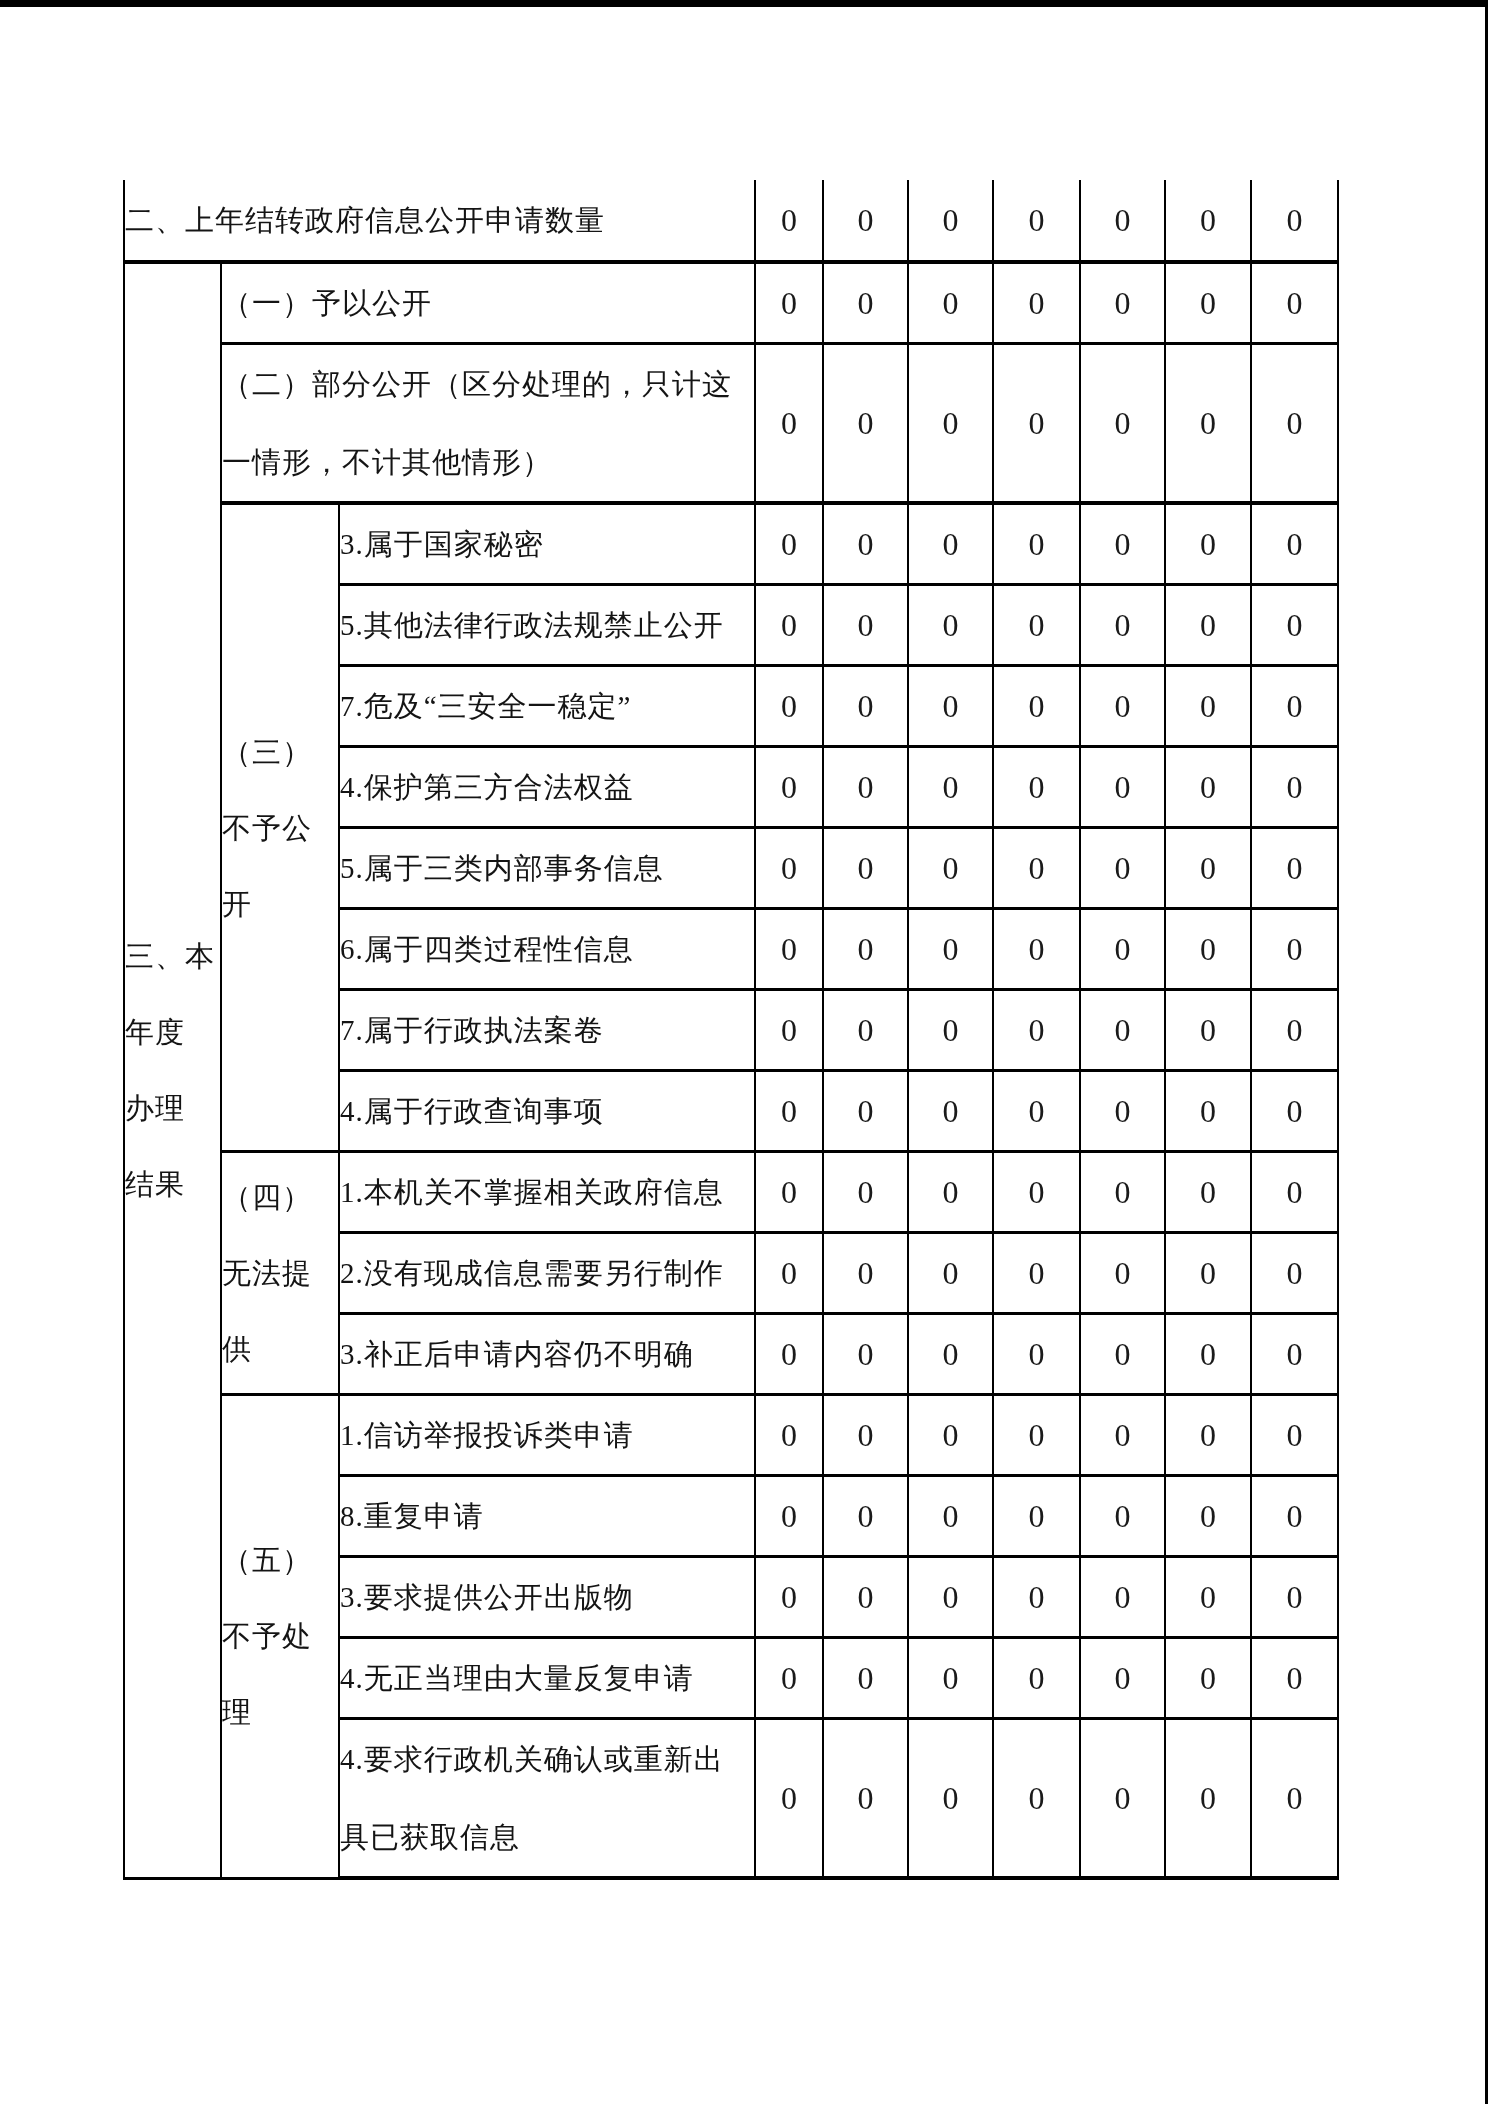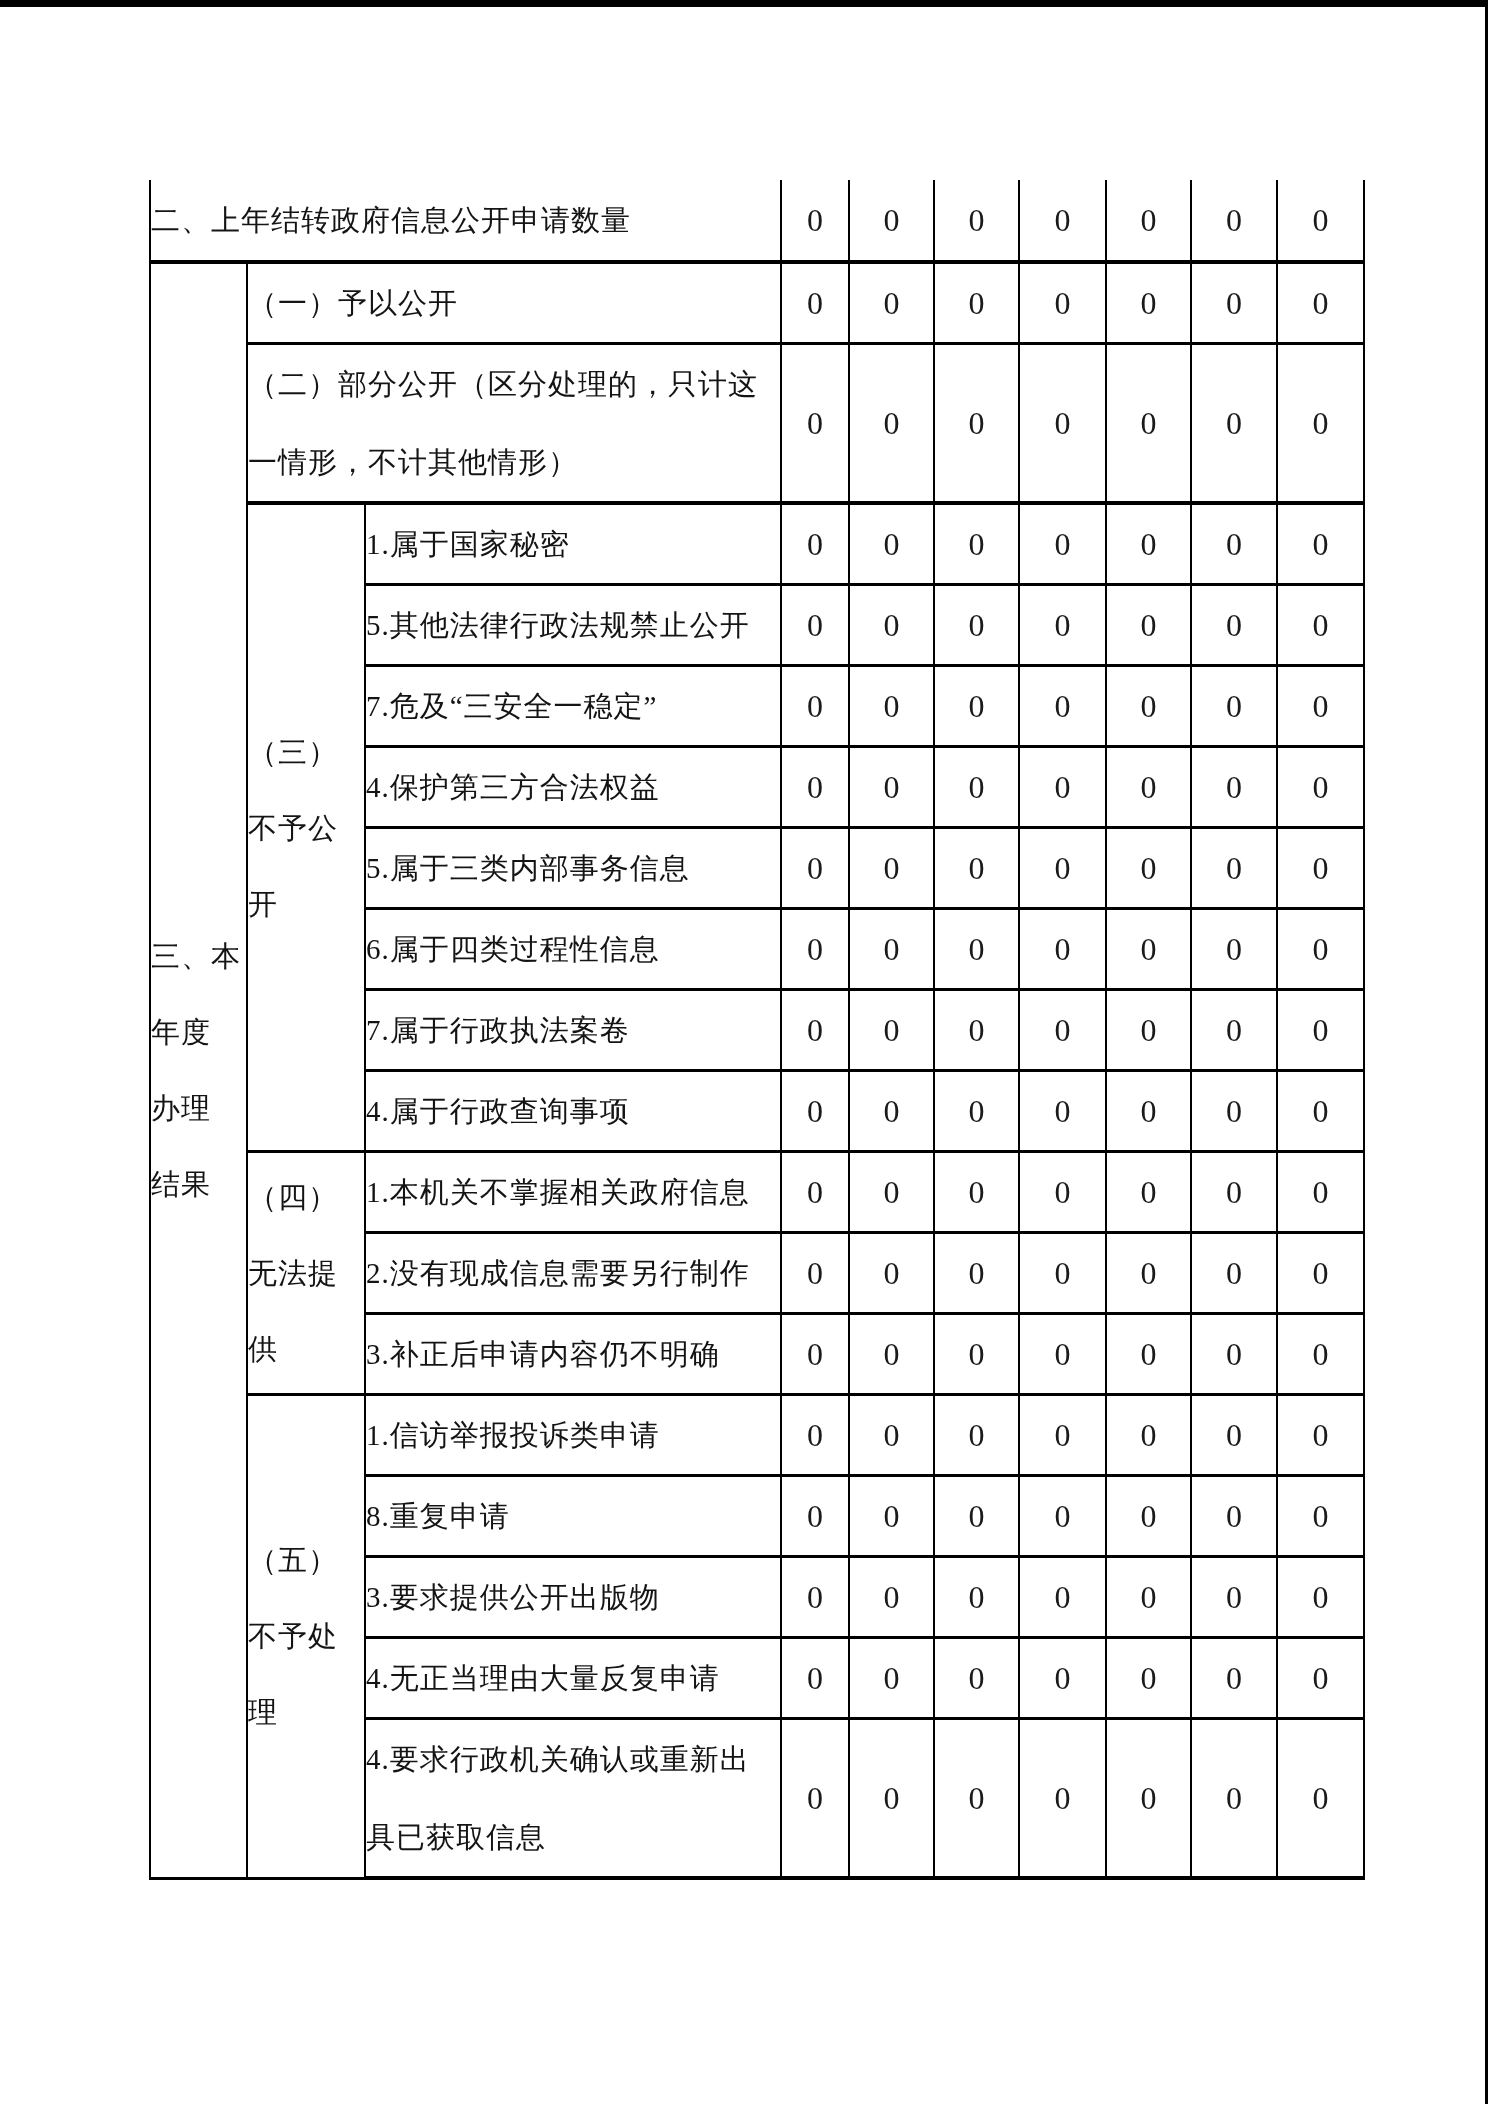--- a/index.html
+++ b/index.html
@@ -8,7 +8,7 @@
   .edge-top{position:absolute;left:0;top:0;width:1488px;height:7px;background:#000}
   .edge-right{position:absolute;right:0;top:0;width:3px;height:2104px;background:#000}
 
-  table.report{position:absolute;left:149px;top:180px;width:1214px;
+  table.report{position:absolute;left:123px;top:180px;width:1214px;
                border-collapse:collapse;table-layout:fixed}
   table.report td{border:2px solid #000;border-bottom-width:3px;padding:0;vertical-align:middle;overflow:hidden}
   tr.first td{border-top:none}

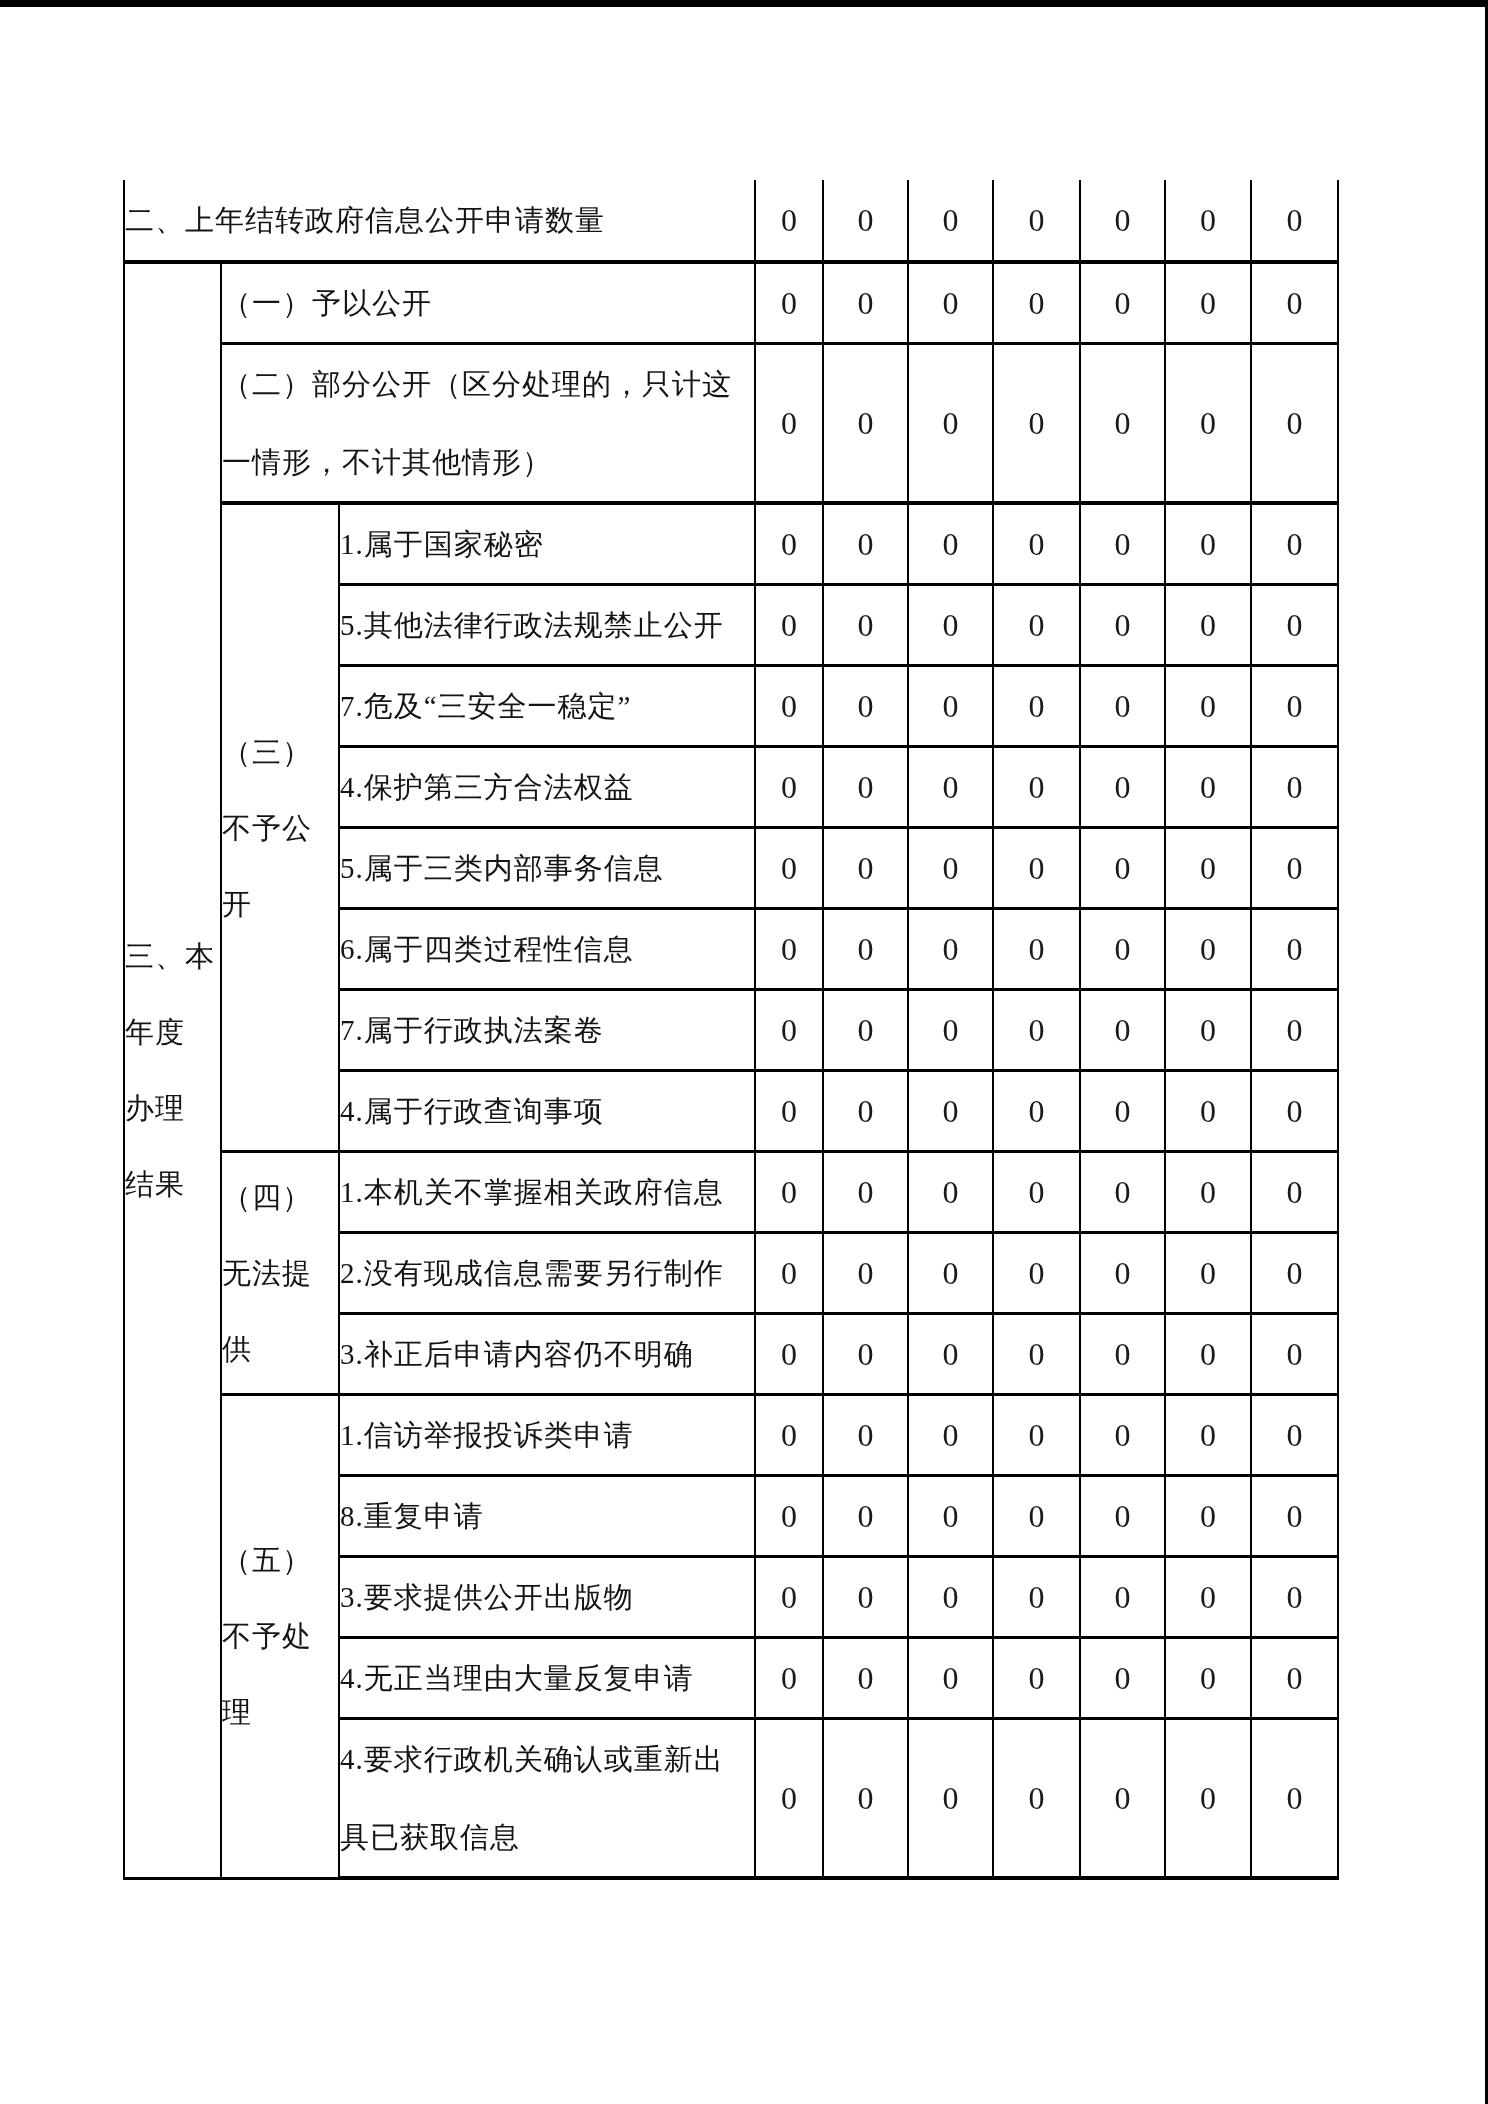--- a/index.html
+++ b/index.html
@@ -86,7 +86,7 @@
         <td class="c2" rowspan="8">（三）
 不予公
 开</td>
-        <td class="lbl">1.属于国家秘密</td>
+        <td class="lbl">3.属于国家秘密</td>
         <td class="v">0</td>
           <td class="v">0</td>
           <td class="v">0</td>

